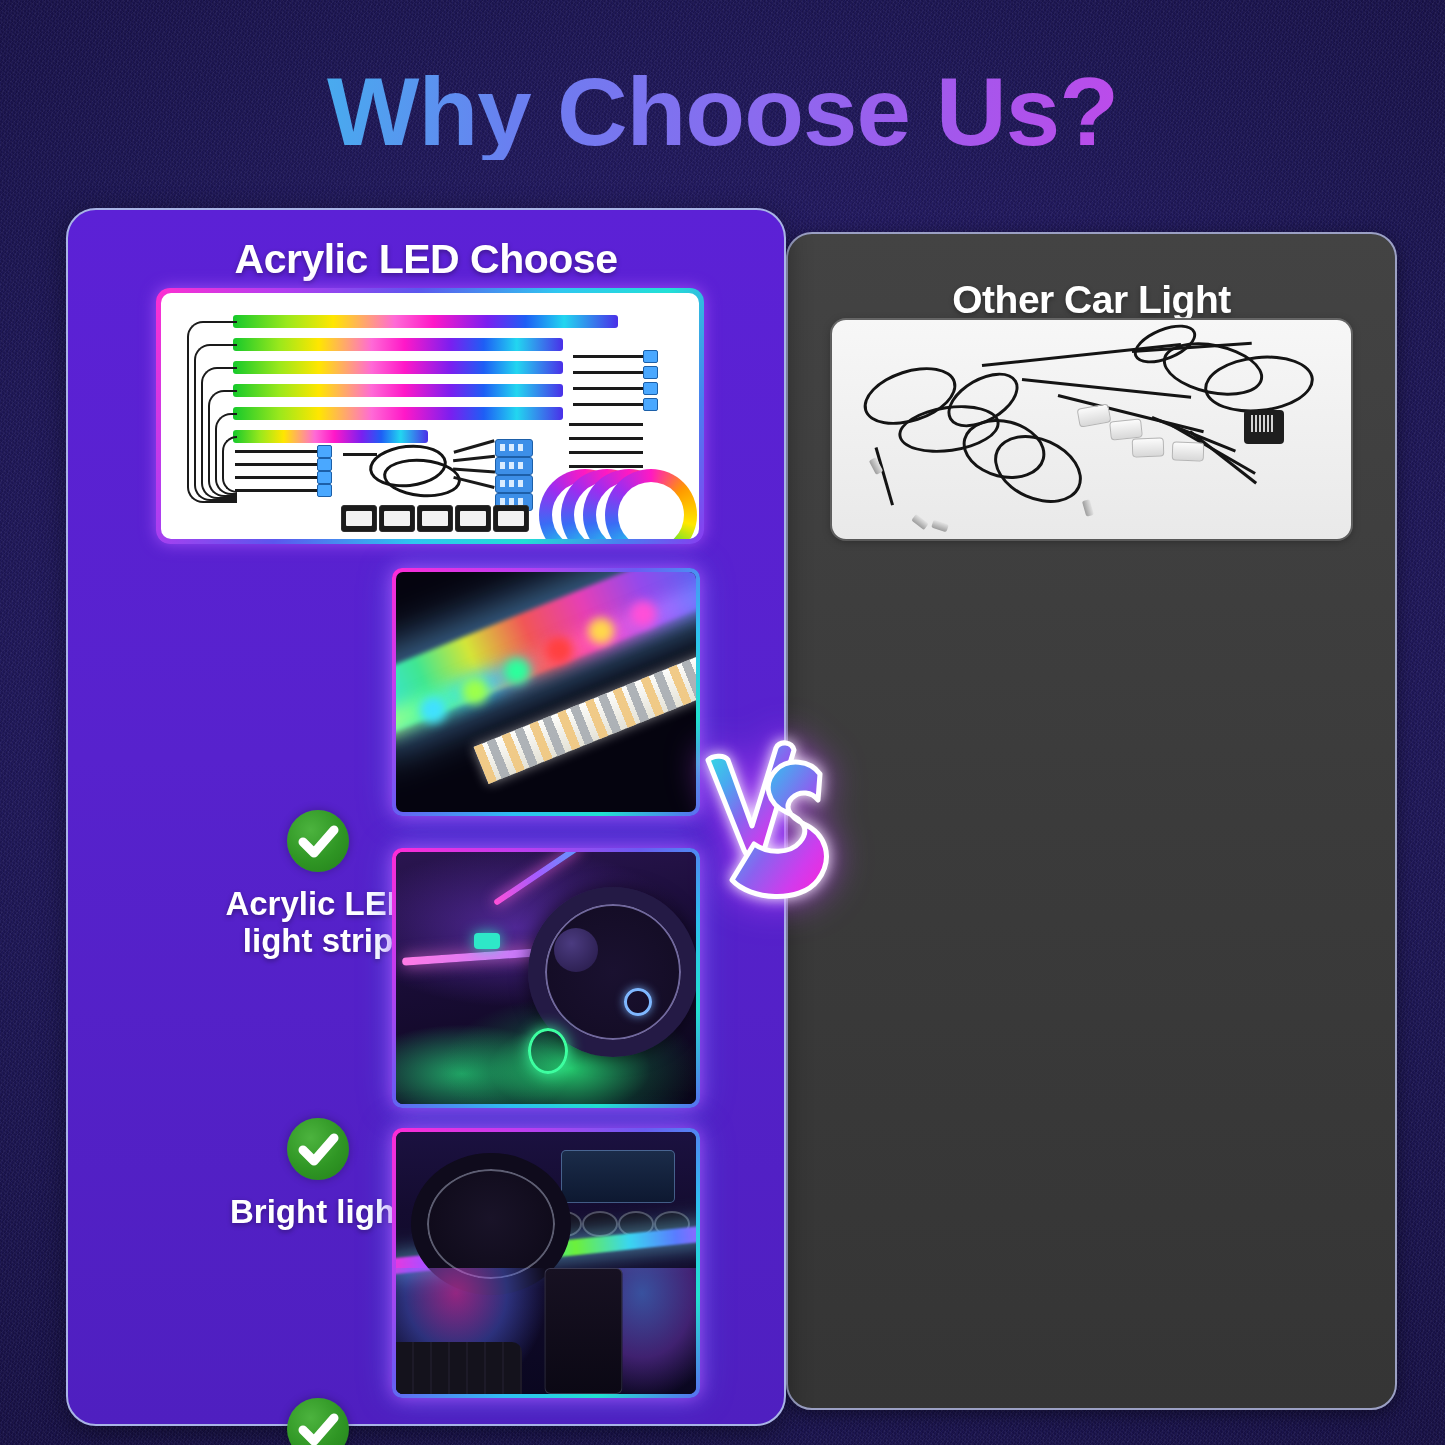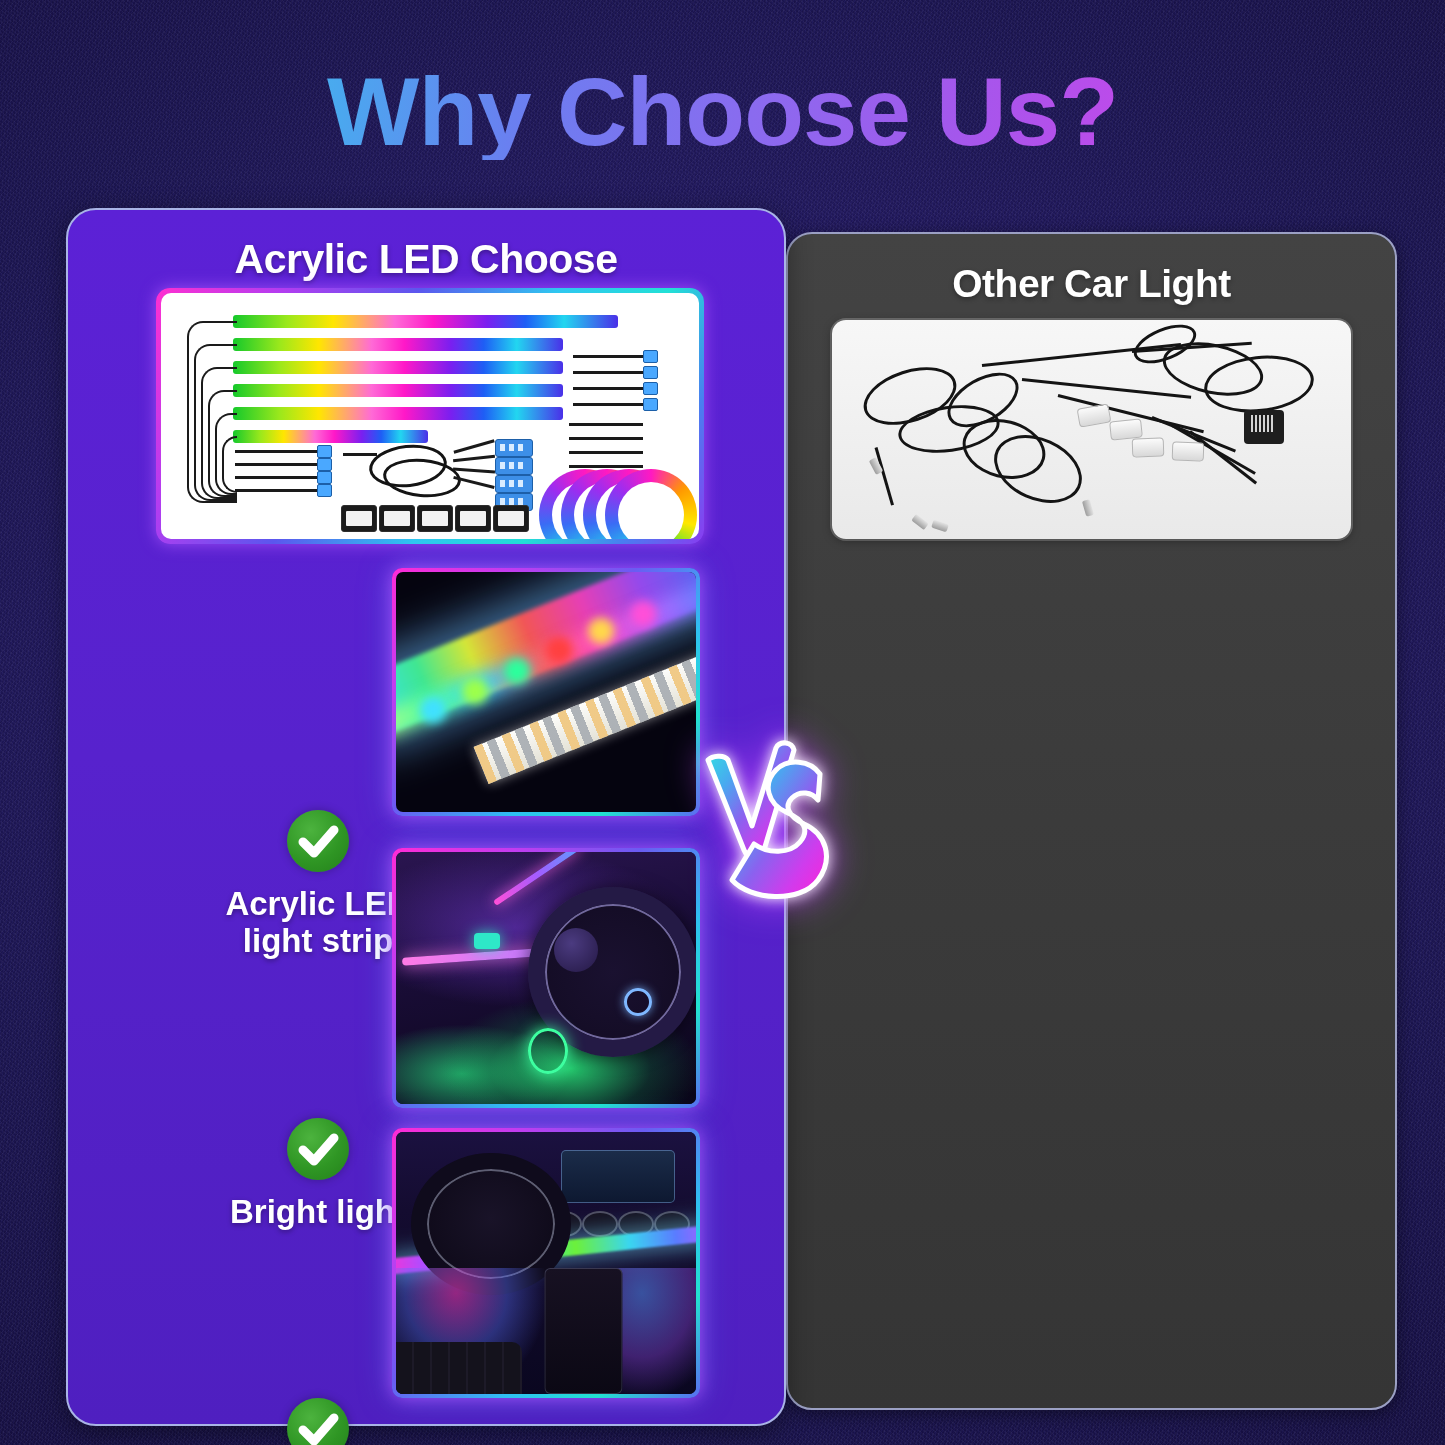--- a/index.html
+++ b/index.html
@@ -80,7 +80,7 @@
     text-shadow: 0 2px 5px rgba(0,0,0,.35);
   }
   #panel-left .panel-title { top: 26px; font-size: 41px; }
-  #panel-right .panel-title { top: 28px; font-size: 39px; }
+  #panel-right .panel-title { top: 44px; font-size: 39px; }
 
   
   .photo {

